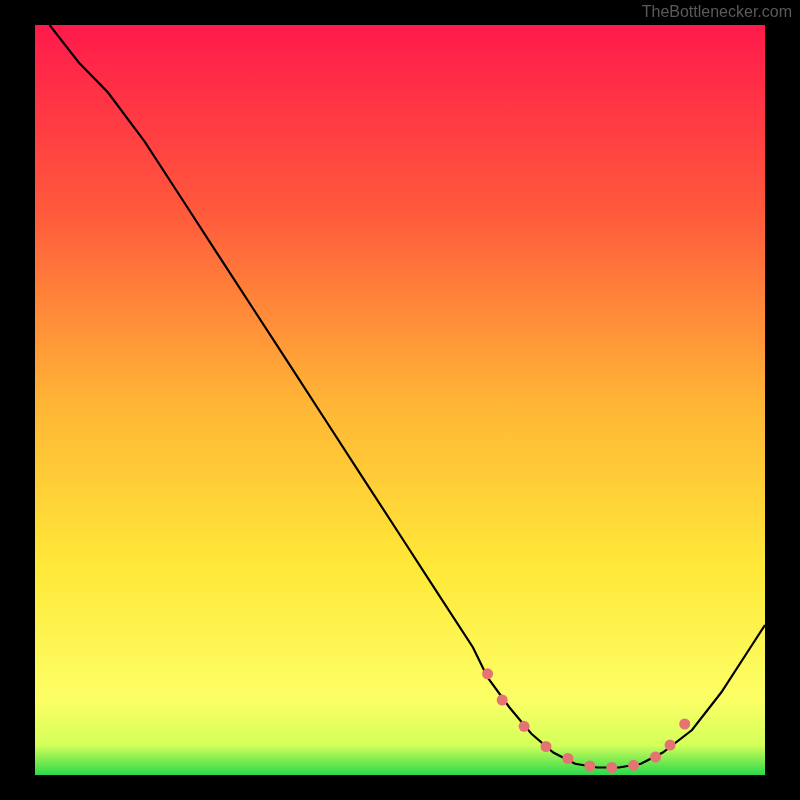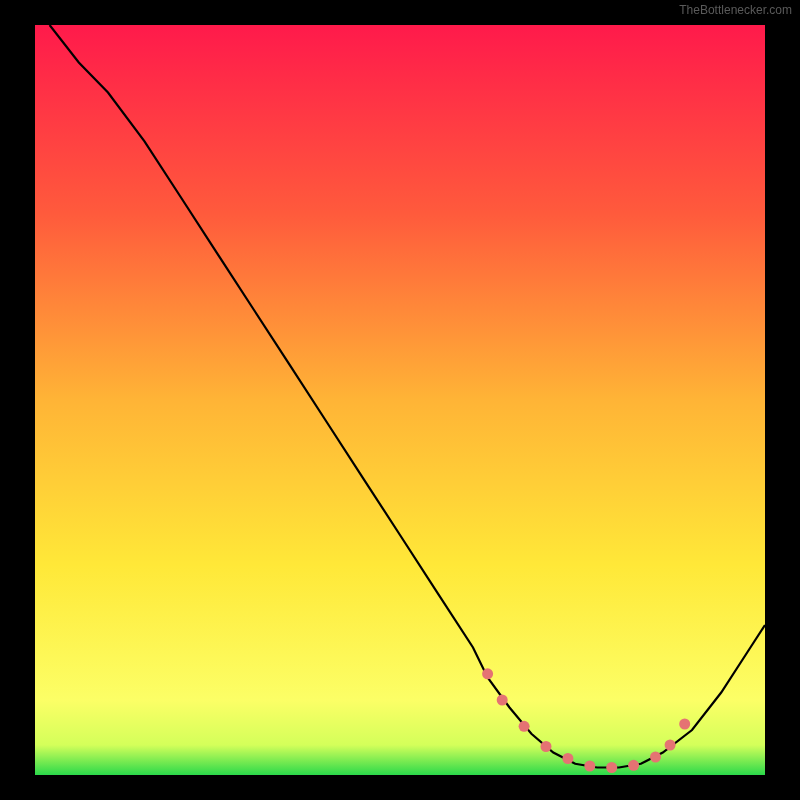--- a/index.html
+++ b/index.html
@@ -16,7 +16,7 @@
     top: 3px;
     right: 8px;
     color: #5a5a5a;
-    font-size: 12px;
+    font-size: 16px;
     font-weight: 500;
     z-index: 10;
   }

